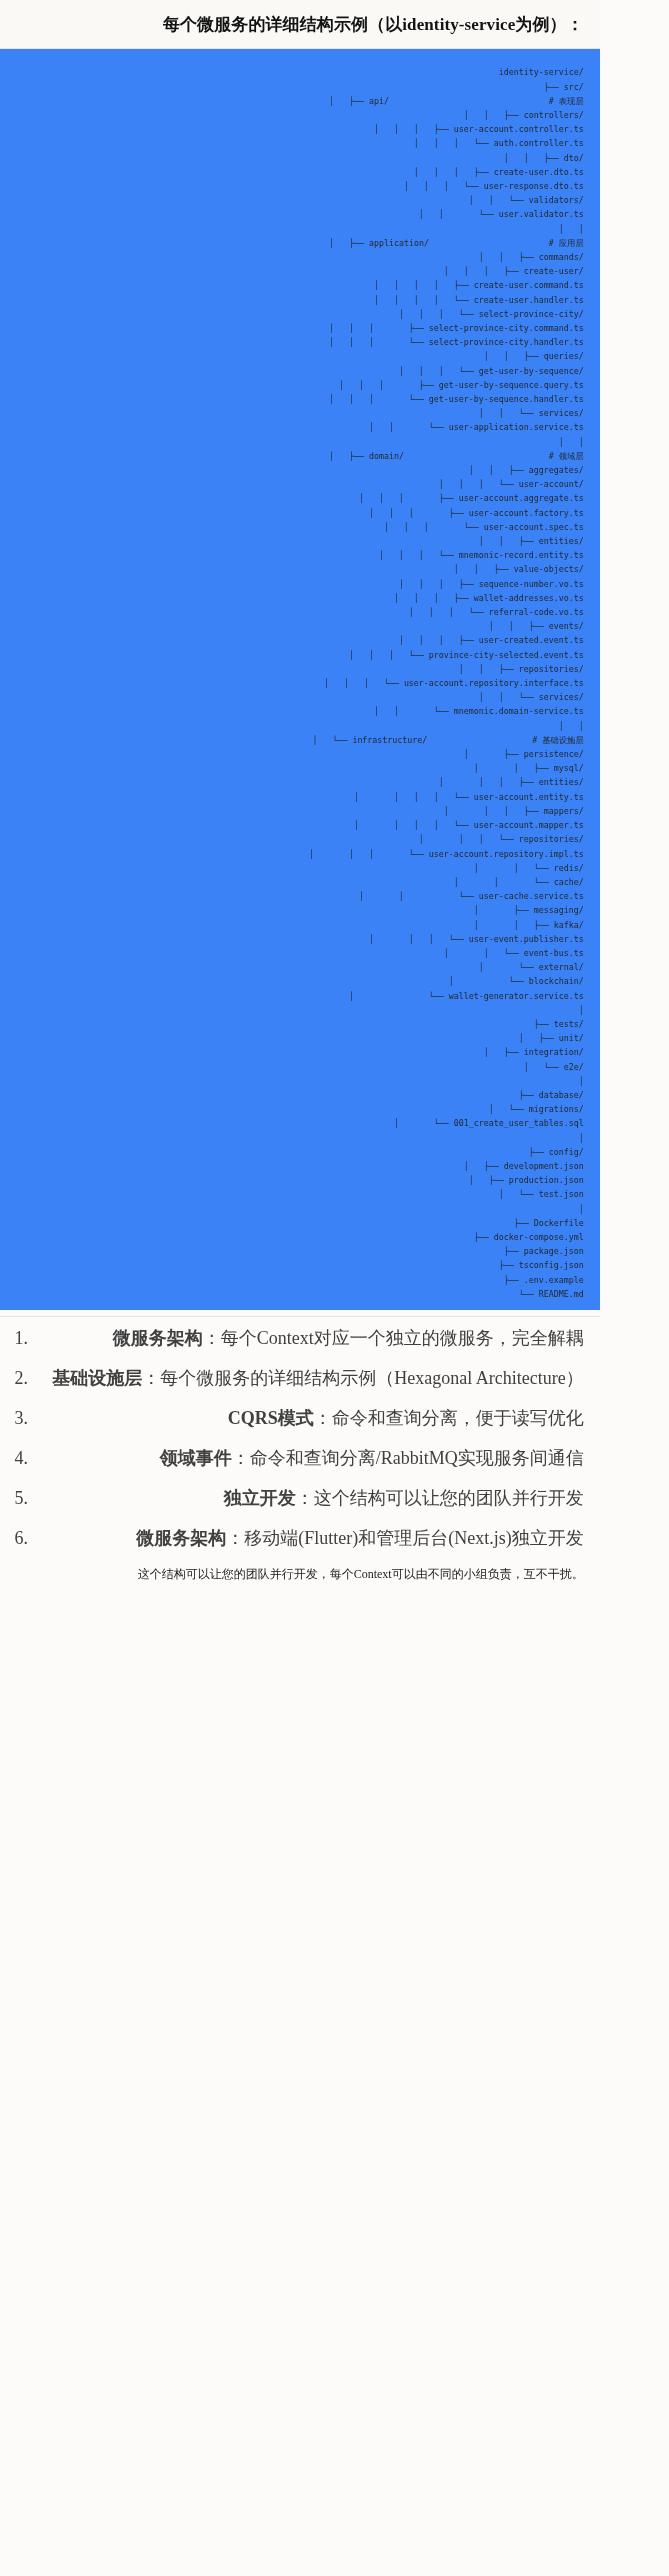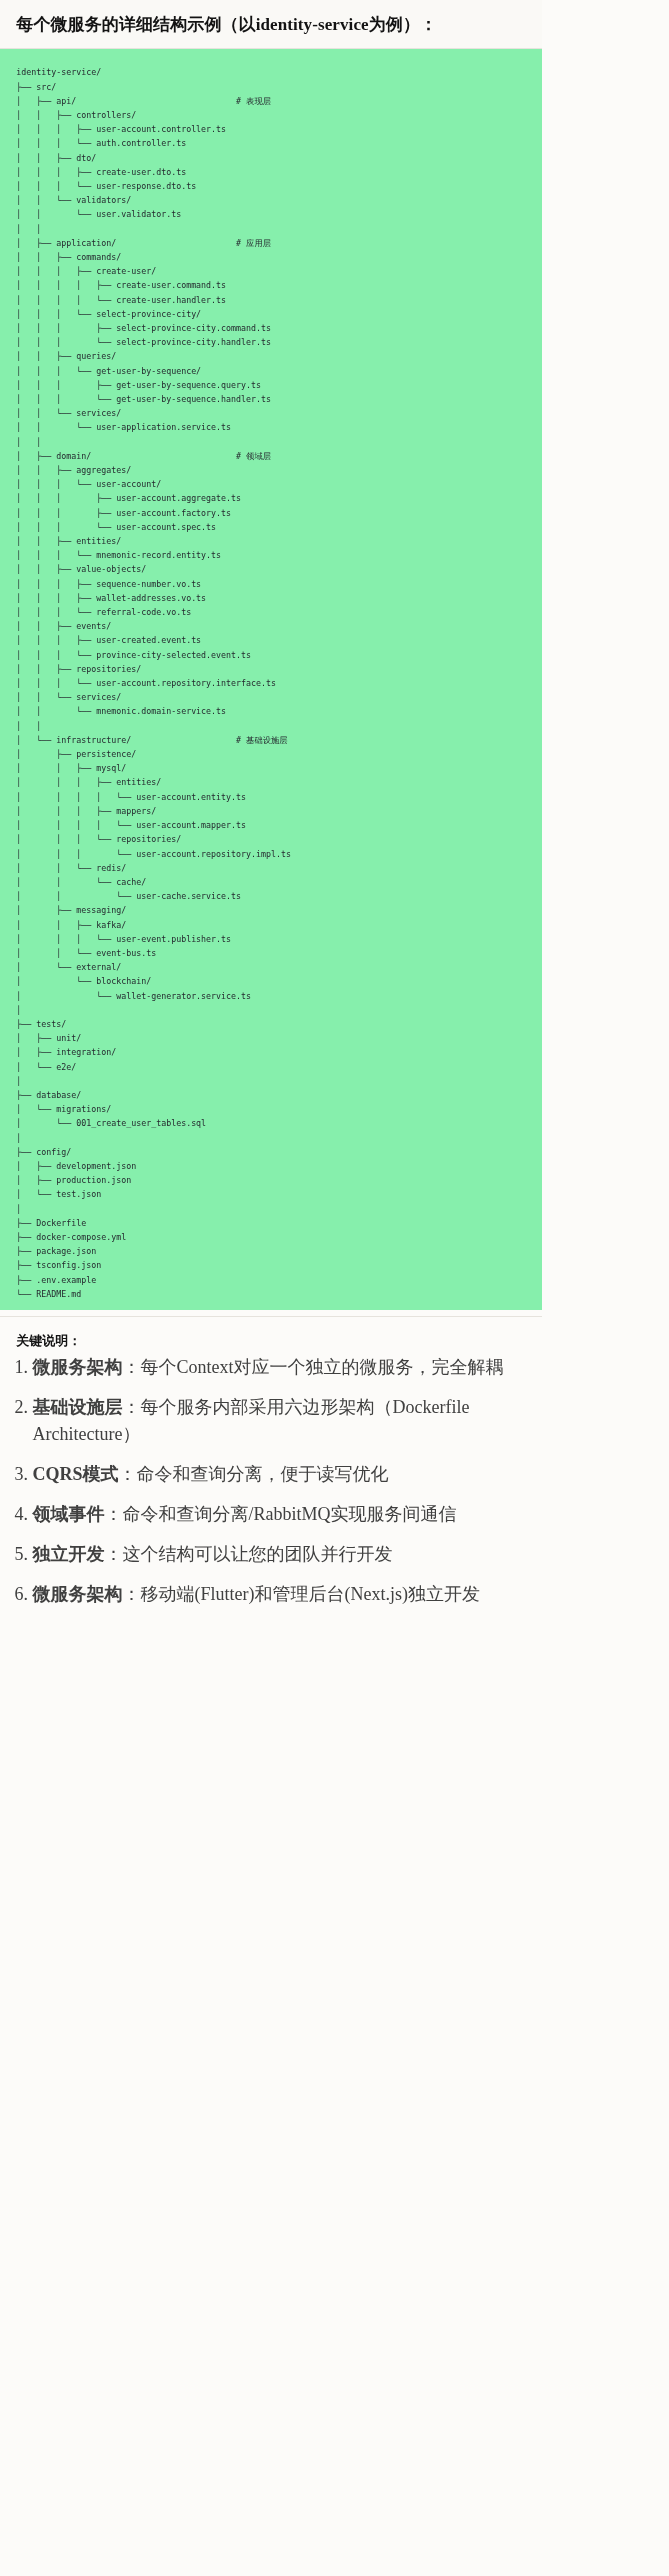--- a/index.html
+++ b/index.html
@@ -15,11 +15,12 @@
     -webkit-font-smoothing: antialiased;
   }
   .page {
-    width: 542px;
+    width: 600px;
     box-sizing: border-box;
     background: #fcfbf9;
     position: relative;
     overflow: hidden;
+    text-align: right;
   }
 
   

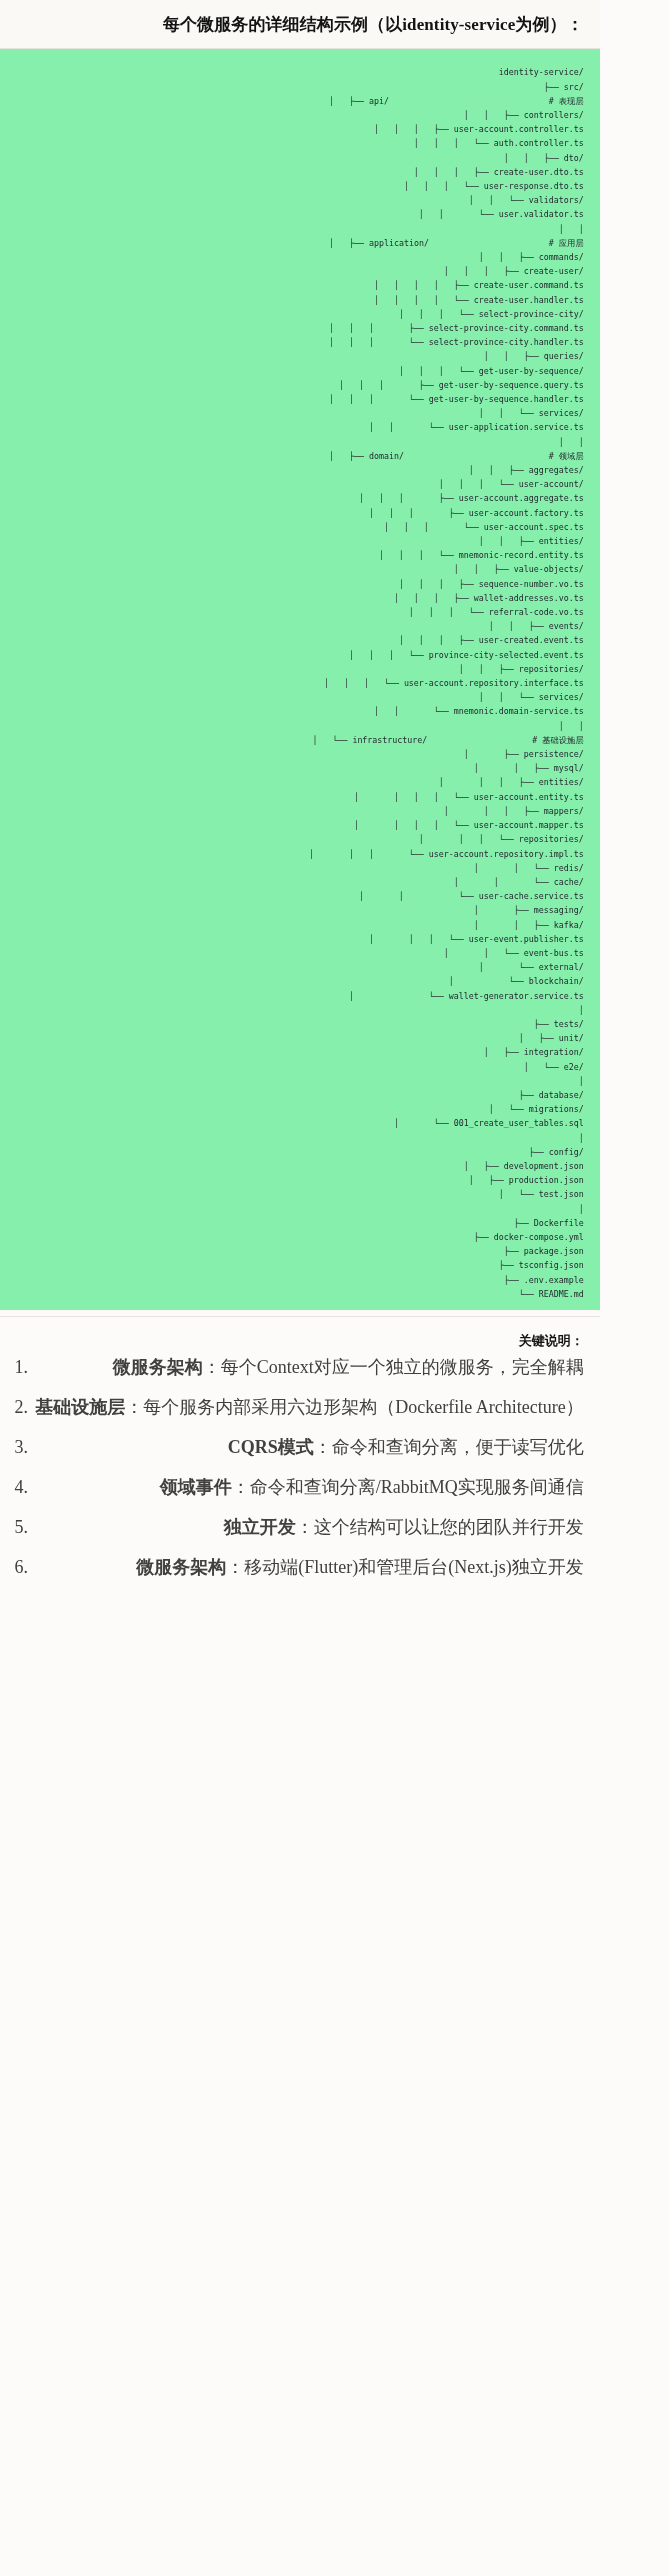--- a/index.html
+++ b/index.html
@@ -42,7 +42,7 @@
 
   
   .tree-block {
-    background: #86efac;
+    background: #3b82f6;
     padding: 16.3px 16.3px 8.8px 16.3px;
     box-sizing: border-box;
   }

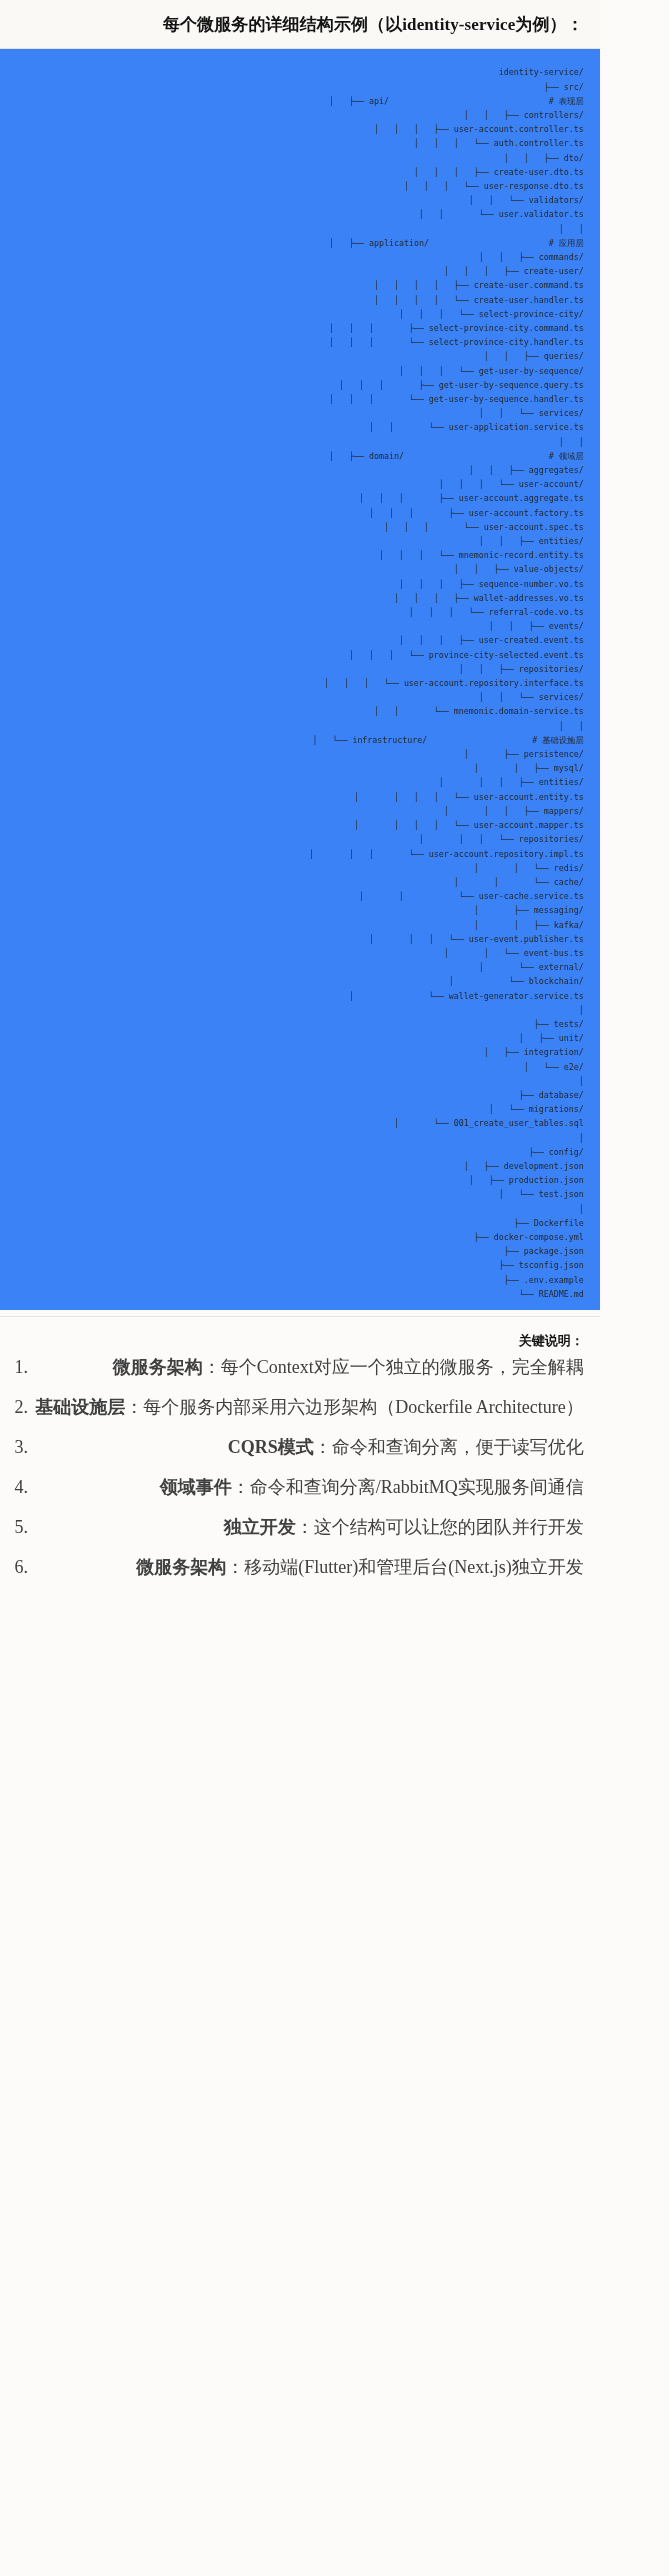--- a/index.html
+++ b/index.html
@@ -199,7 +199,6 @@
   </div>
 
   <div class="notes">
-    <h2>关键说明：</h2>
     <ol class="note-list" id="note-list">
         <li><span class="lead">微服务架构</span><span>：</span><span>每个Context对应一个独立的微服务，完全解耦</span></li>
         <li><span class="lead">基础设施层</span><span>：</span><span>每个服务内部采用六边形架构（Dockerfile Architecture）</span></li>

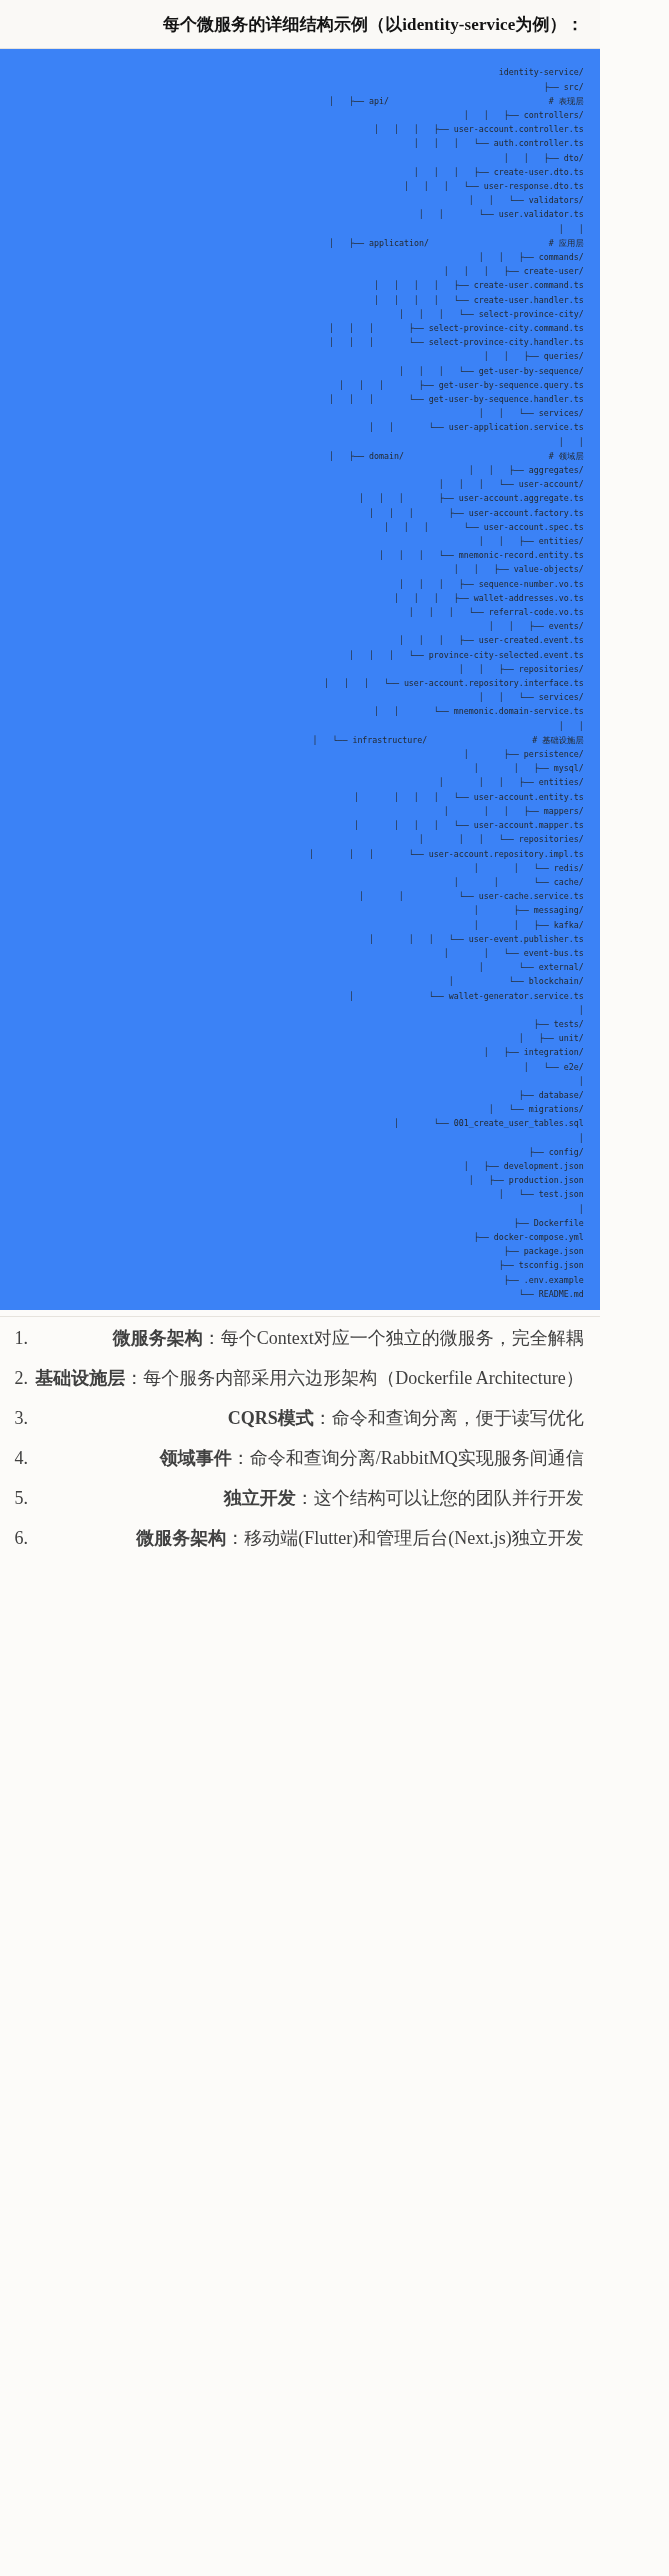--- a/index.html
+++ b/index.html
@@ -201,7 +201,7 @@
   <div class="notes">
     <ol class="note-list" id="note-list">
         <li><span class="lead">微服务架构</span><span>：</span><span>每个Context对应一个独立的微服务，完全解耦</span></li>
-        <li><span class="lead">基础设施层</span><span>：</span><span>每个服务内部采用六边形架构（Dockerfile Architecture）</span></li>
+        <li><span class="lead">基础设施层</span><span>：</span><span>每个微服务的详细结构示例（Hexagonal Architecture）</span></li>
         <li><span class="lead">CQRS模式</span><span>：</span><span>命令和查询分离，便于读写优化</span></li>
         <li><span class="lead">领域事件</span><span>：</span><span>命令和查询分离/RabbitMQ实现服务间通信</span></li>
         <li><span class="lead">独立开发</span><span>：</span><span>这个结构可以让您的团队并行开发</span></li>

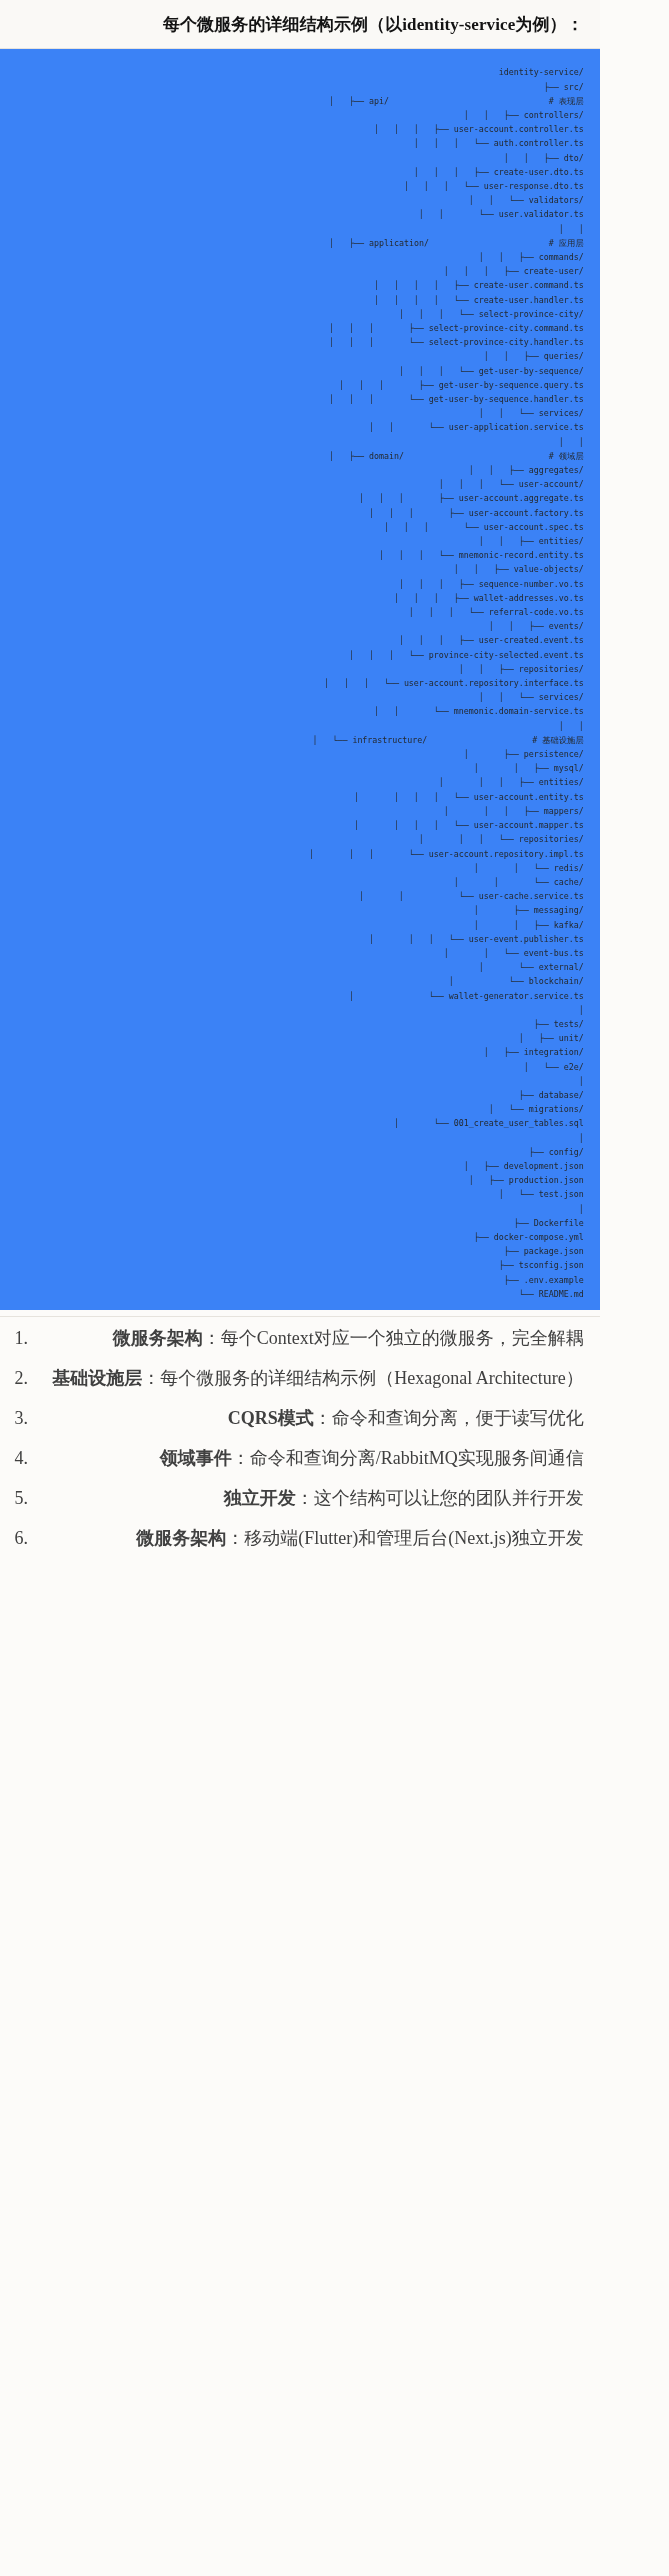--- a/index.html
+++ b/index.html
@@ -207,6 +207,7 @@
         <li><span class="lead">独立开发</span><span>：</span><span>这个结构可以让您的团队并行开发</span></li>
         <li><span class="lead">微服务架构</span><span>：</span><span>移动端(Flutter)和管理后台(Next.js)独立开发</span></li>
       </ol>
+    <p class="closing">这个结构可以让您的团队并行开发，每个Context可以由不同的小组负责，互不干扰。</p>
   </div>
 
 </div>

